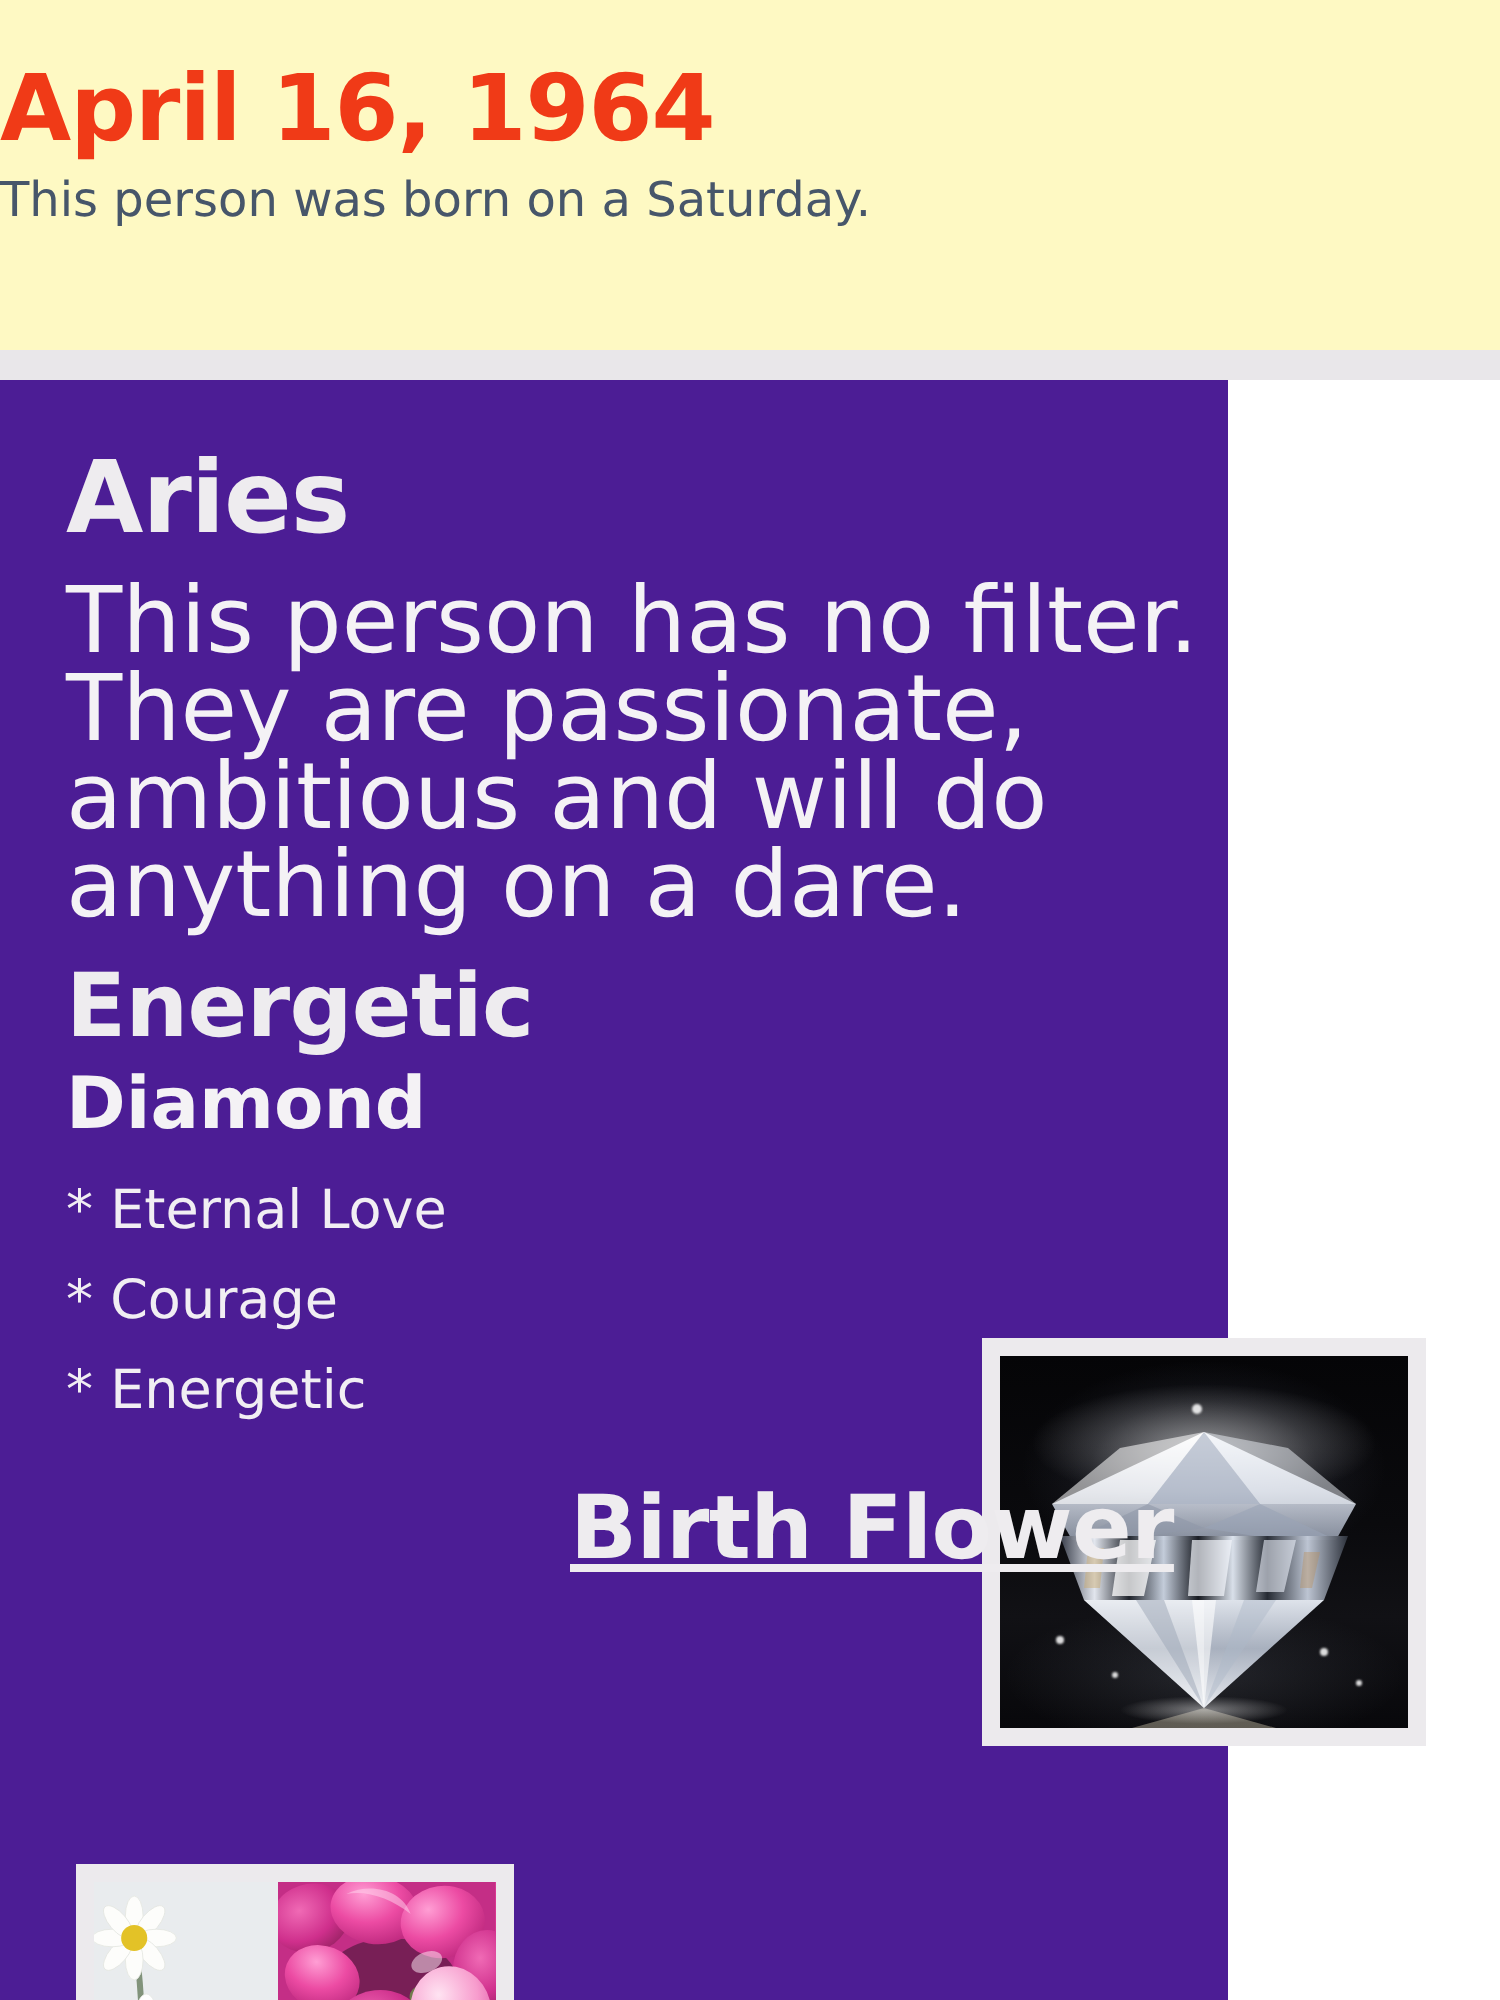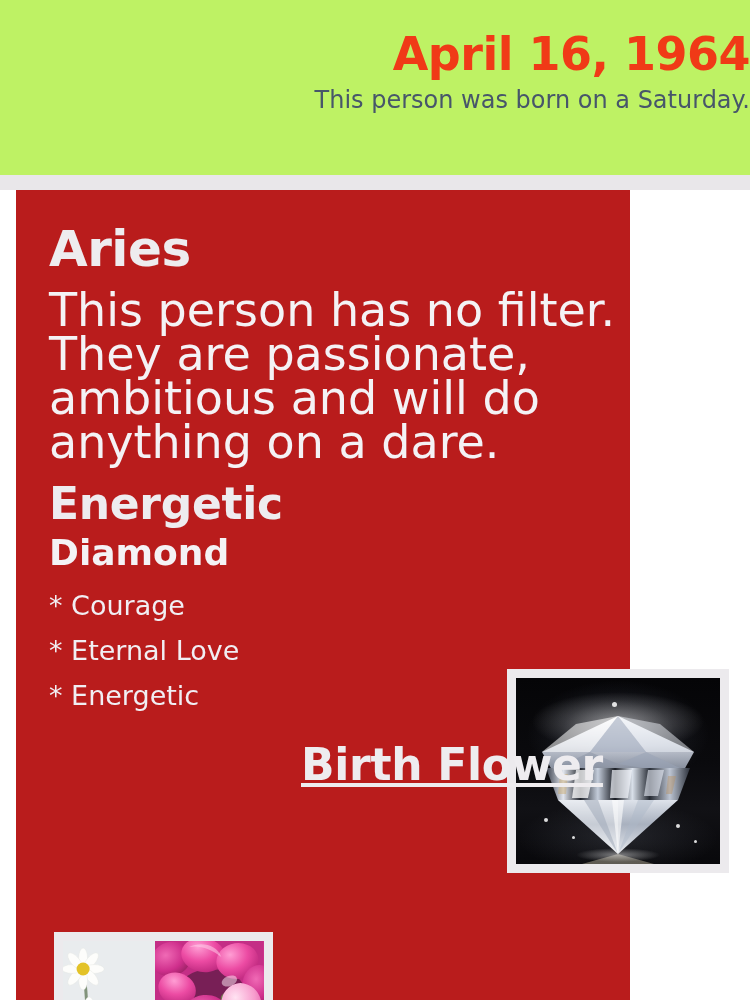--- a/index.html
+++ b/index.html
@@ -24,8 +24,8 @@
     left: 0; top: 0;
     width: 750px;
     height: 175px;
-    background: #bef264;
-    text-align: right;
+    background: #fef9c3;
+    text-align: left;
   }
   .header-date {
     margin: 0;

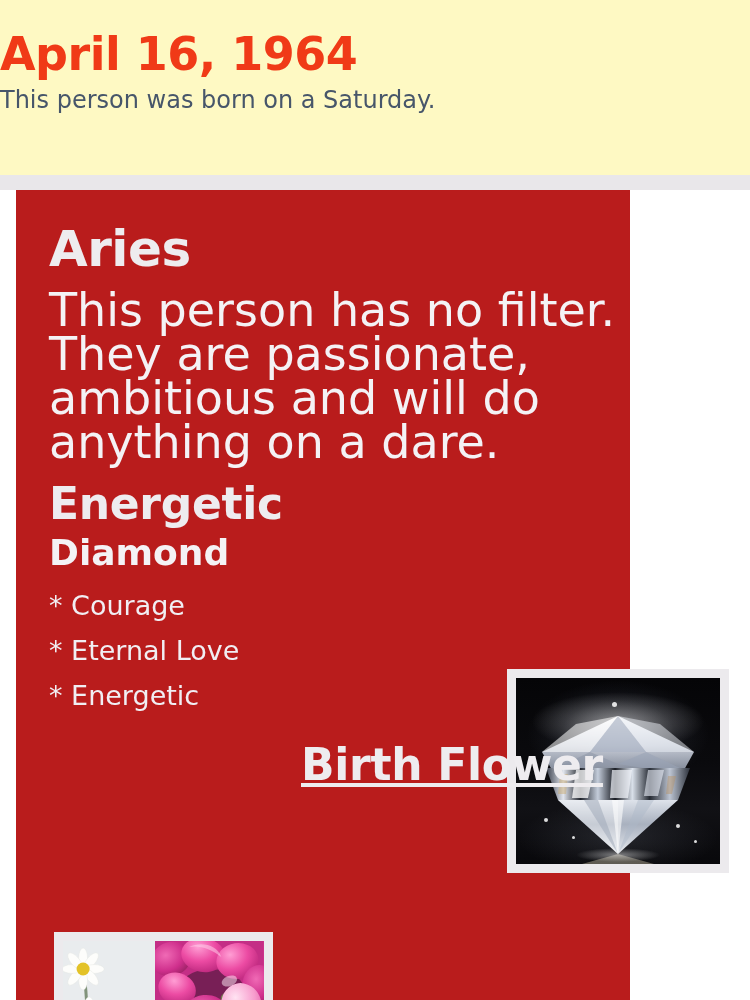--- a/index.html
+++ b/index.html
@@ -67,8 +67,7 @@
     left: 0; top: 190px;
     width: 614px;
     height: 810px;
-    background: #b91c1c;
-    margin-left: 16px;
+    background: #4c1d95;
   }
 
   

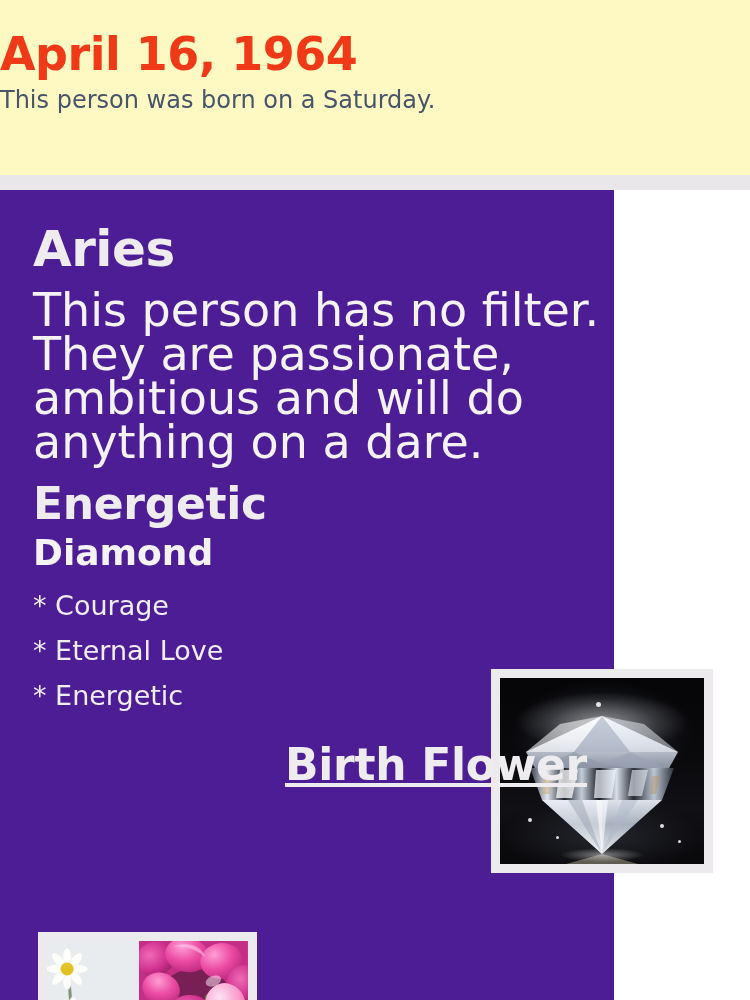--- a/index.html
+++ b/index.html
@@ -228,8 +228,8 @@
       <h2 class="section-title">Energetic</h2>
       <div class="section-subtitle">Diamond</div>
       <ul class="traits">
+        <li>* Eternal Love</li>
         <li>* Courage</li>
-        <li>* Eternal Love</li>
         <li>* Energetic</li>
       </ul>
     </div>

